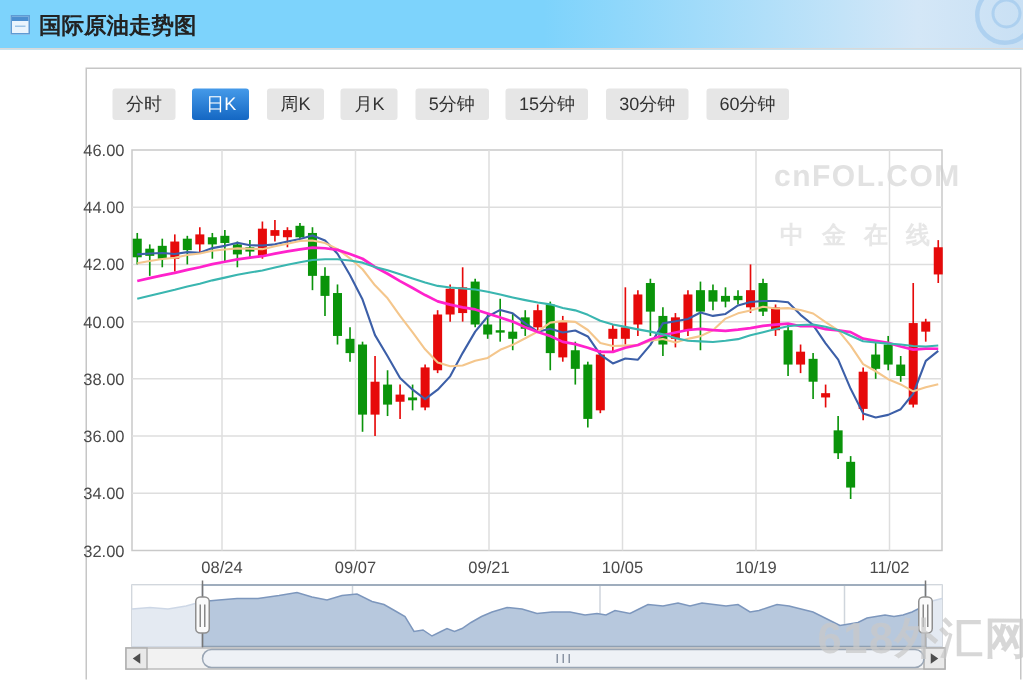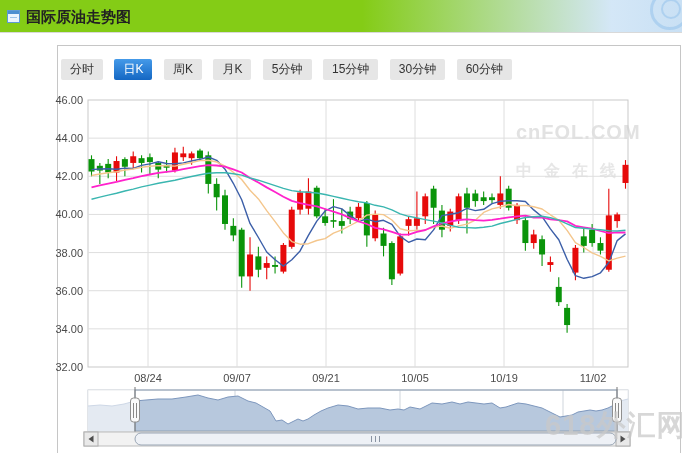--- a/index.html
+++ b/index.html
@@ -8,7 +8,7 @@
     font-family:"Liberation Sans","DejaVu Sans",sans-serif;
   }
   
-  .header{position:absolute;left:0;top:0;width:682px;height:32px;background:#84cc16;
+  .header{position:absolute;left:0;top:0;width:682px;height:32px;background:#7dd3fc;
     border-bottom:1px solid #d9d9d9;z-index:6;}
   .header-deco{position:absolute;right:0;top:0;width:320px;height:32px;
     background:linear-gradient(to right, rgba(223,238,250,0), #d4e7f7 78%, #c9e0f4);pointer-events:none;}

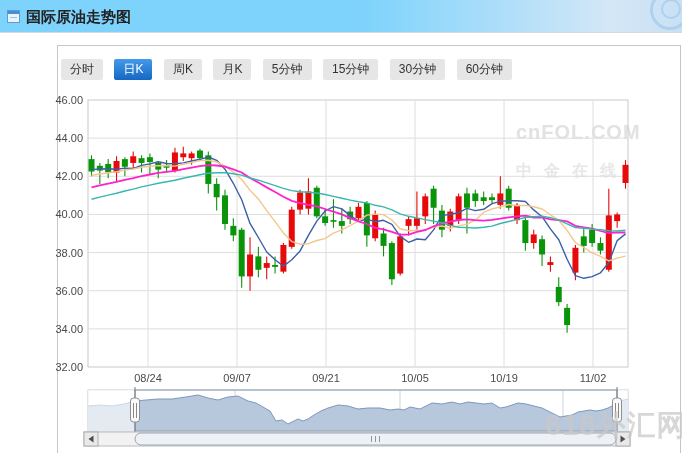--- a/index.html
+++ b/index.html
@@ -24,7 +24,7 @@
   .panel{position:absolute;left:57px;top:45px;width:624px;height:420px;box-sizing:border-box;
     border:1px solid #c6c6c6;background:#fff;z-index:1;}
   
-  .tabs{position:absolute;left:61px;top:59px;z-index:5;white-space:nowrap;text-align:center;}
+  .tabs{position:absolute;left:75px;top:59px;z-index:5;white-space:nowrap;text-align:center;}
   .tab{display:inline-block;margin-right:7px;padding:4px 9px;font-size:12px;line-height:13px;
     color:#333;background:#e6e6e6;border-radius:2px;cursor:pointer;user-select:none;}
   .tab.active{color:#fff;background:linear-gradient(#459ae9,#1467c3);}

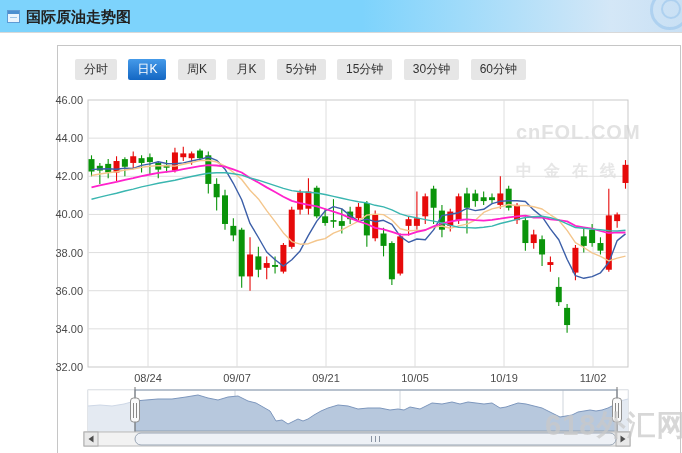--- a/index.html
+++ b/index.html
@@ -29,7 +29,7 @@
     color:#333;background:#e6e6e6;border-radius:2px;cursor:pointer;user-select:none;}
   .tab.active{color:#fff;background:linear-gradient(#459ae9,#1467c3);}
   
-  .wm-logo{position:absolute;left:516px;top:121px;width:120px;z-index:2;
+  .wm-logo{position:absolute;left:516px;top:107px;width:120px;text-align:center;z-index:2;
     color:#e2e2e2;pointer-events:none;}
   .wm-logo .l1{font-size:20px;font-weight:bold;letter-spacing:1px;}
   .wm-logo .l2{font-size:16px;font-weight:bold;letter-spacing:12px;margin-top:17px;color:#e7e7e7;}

